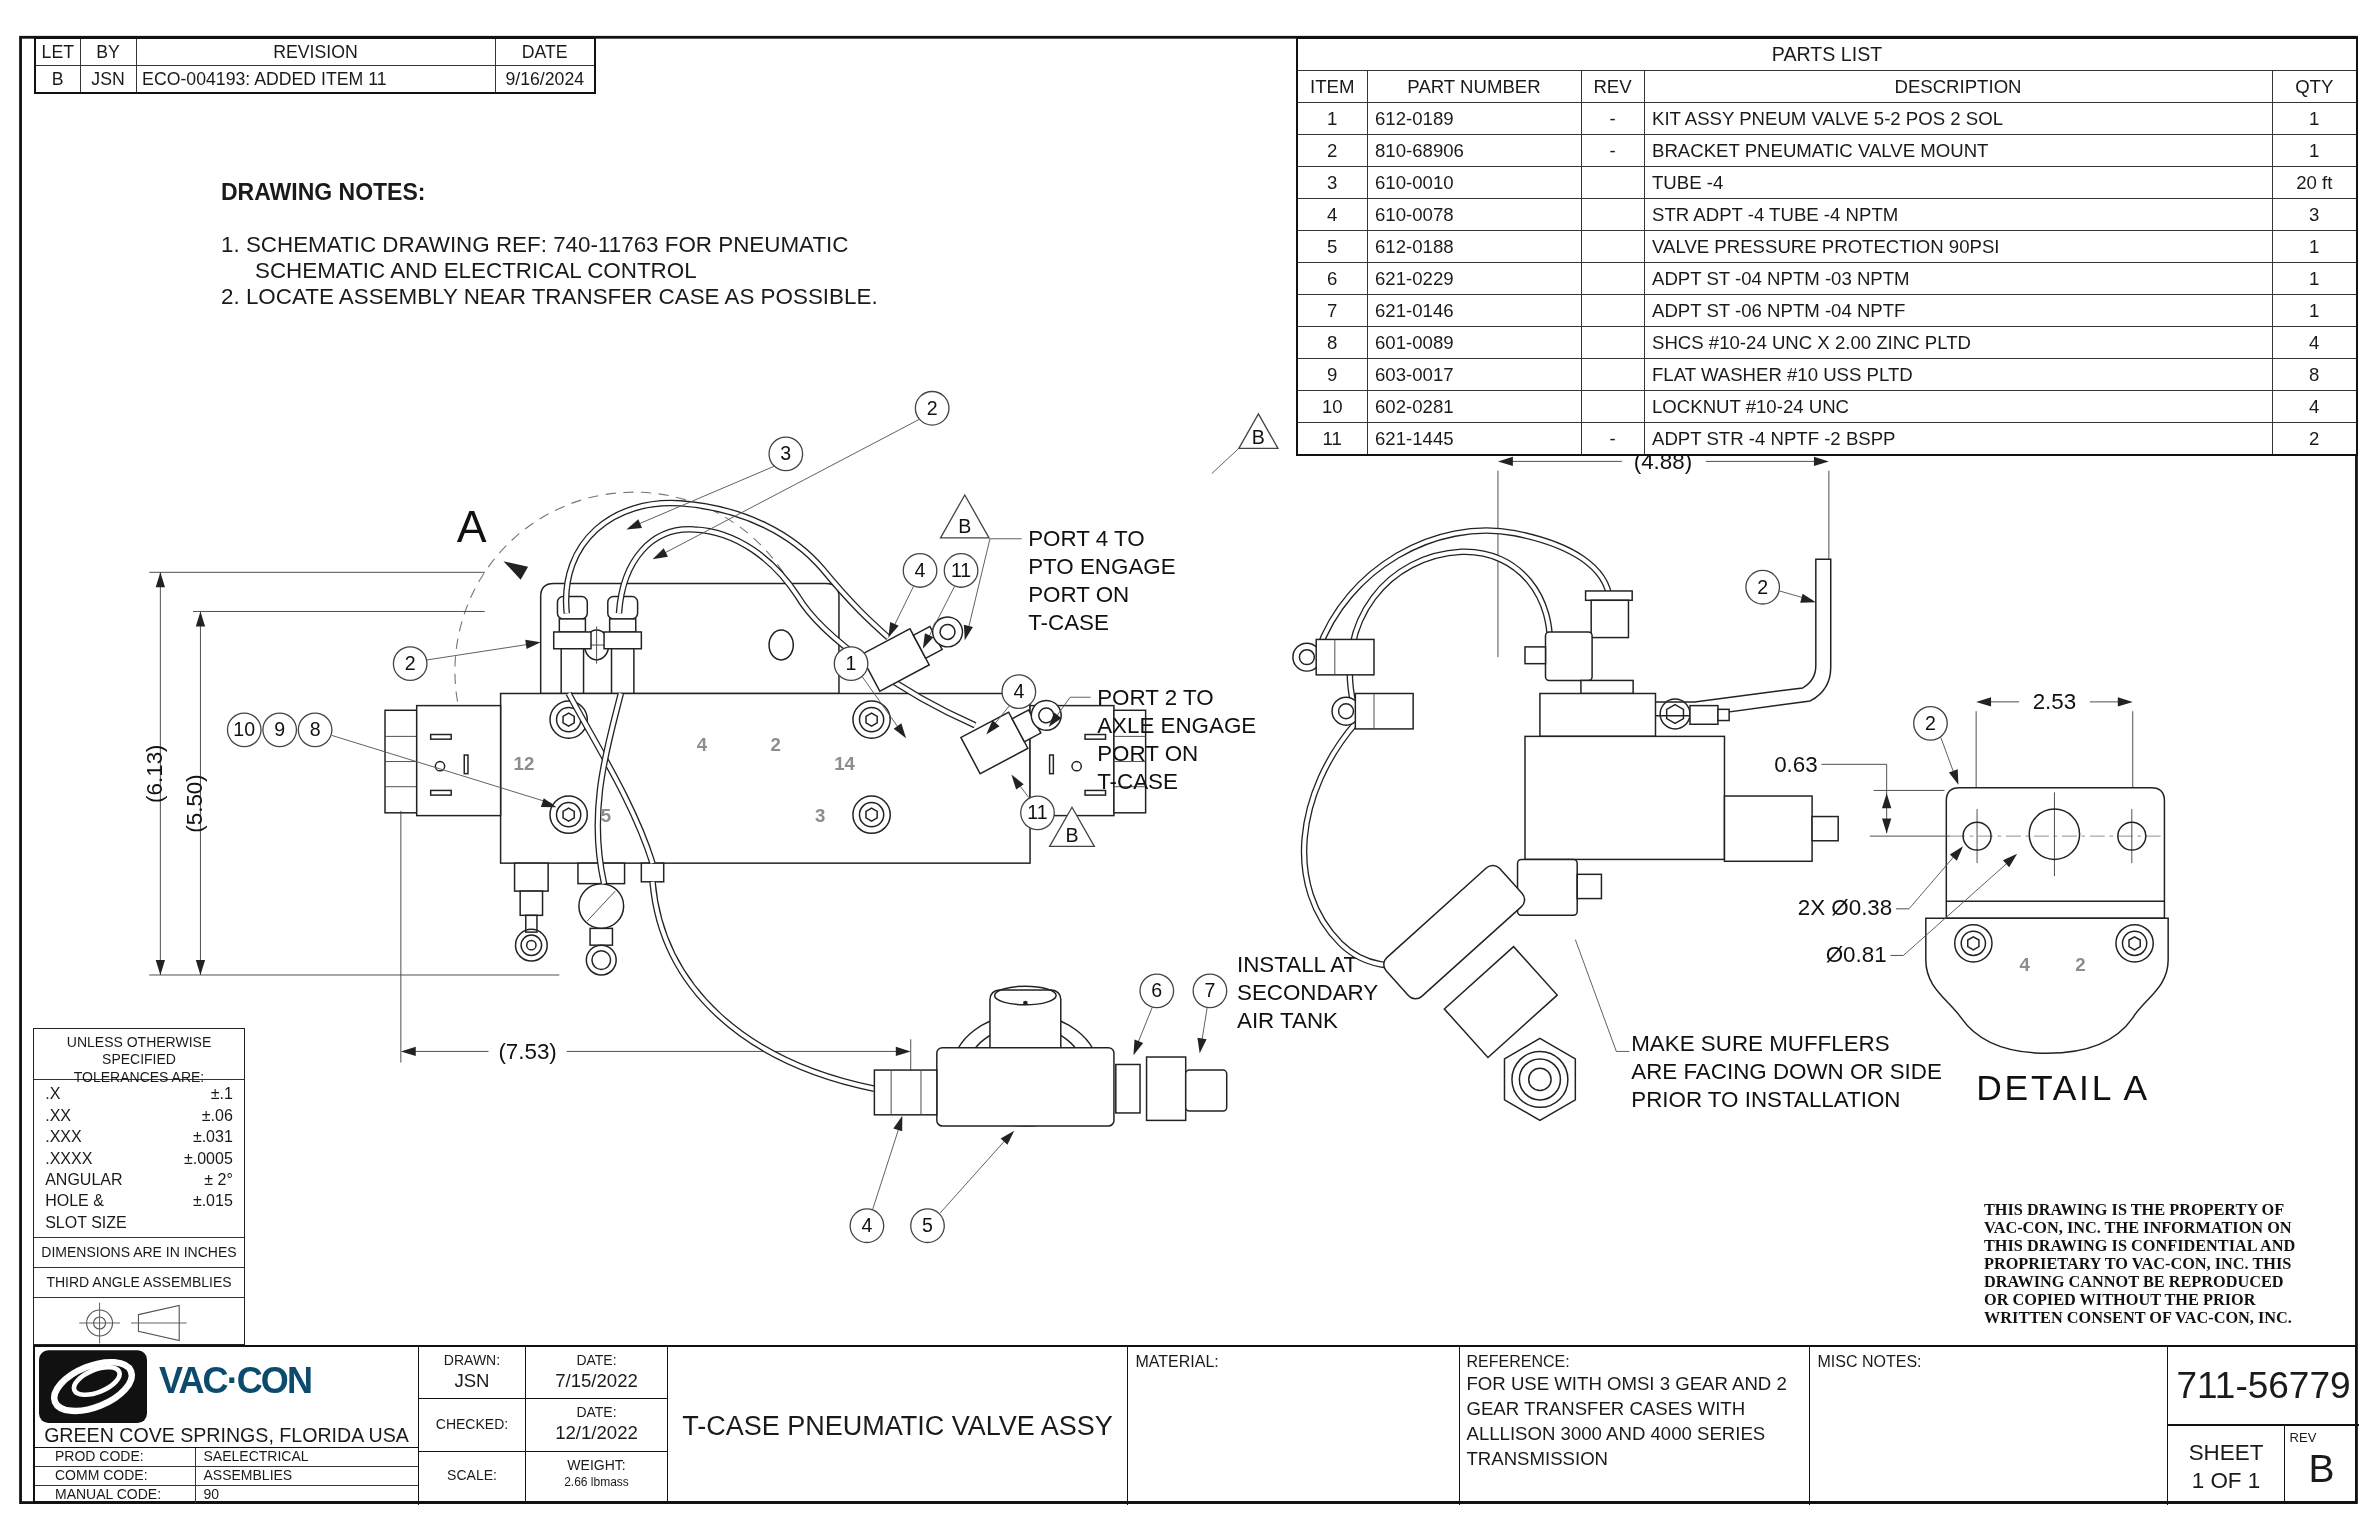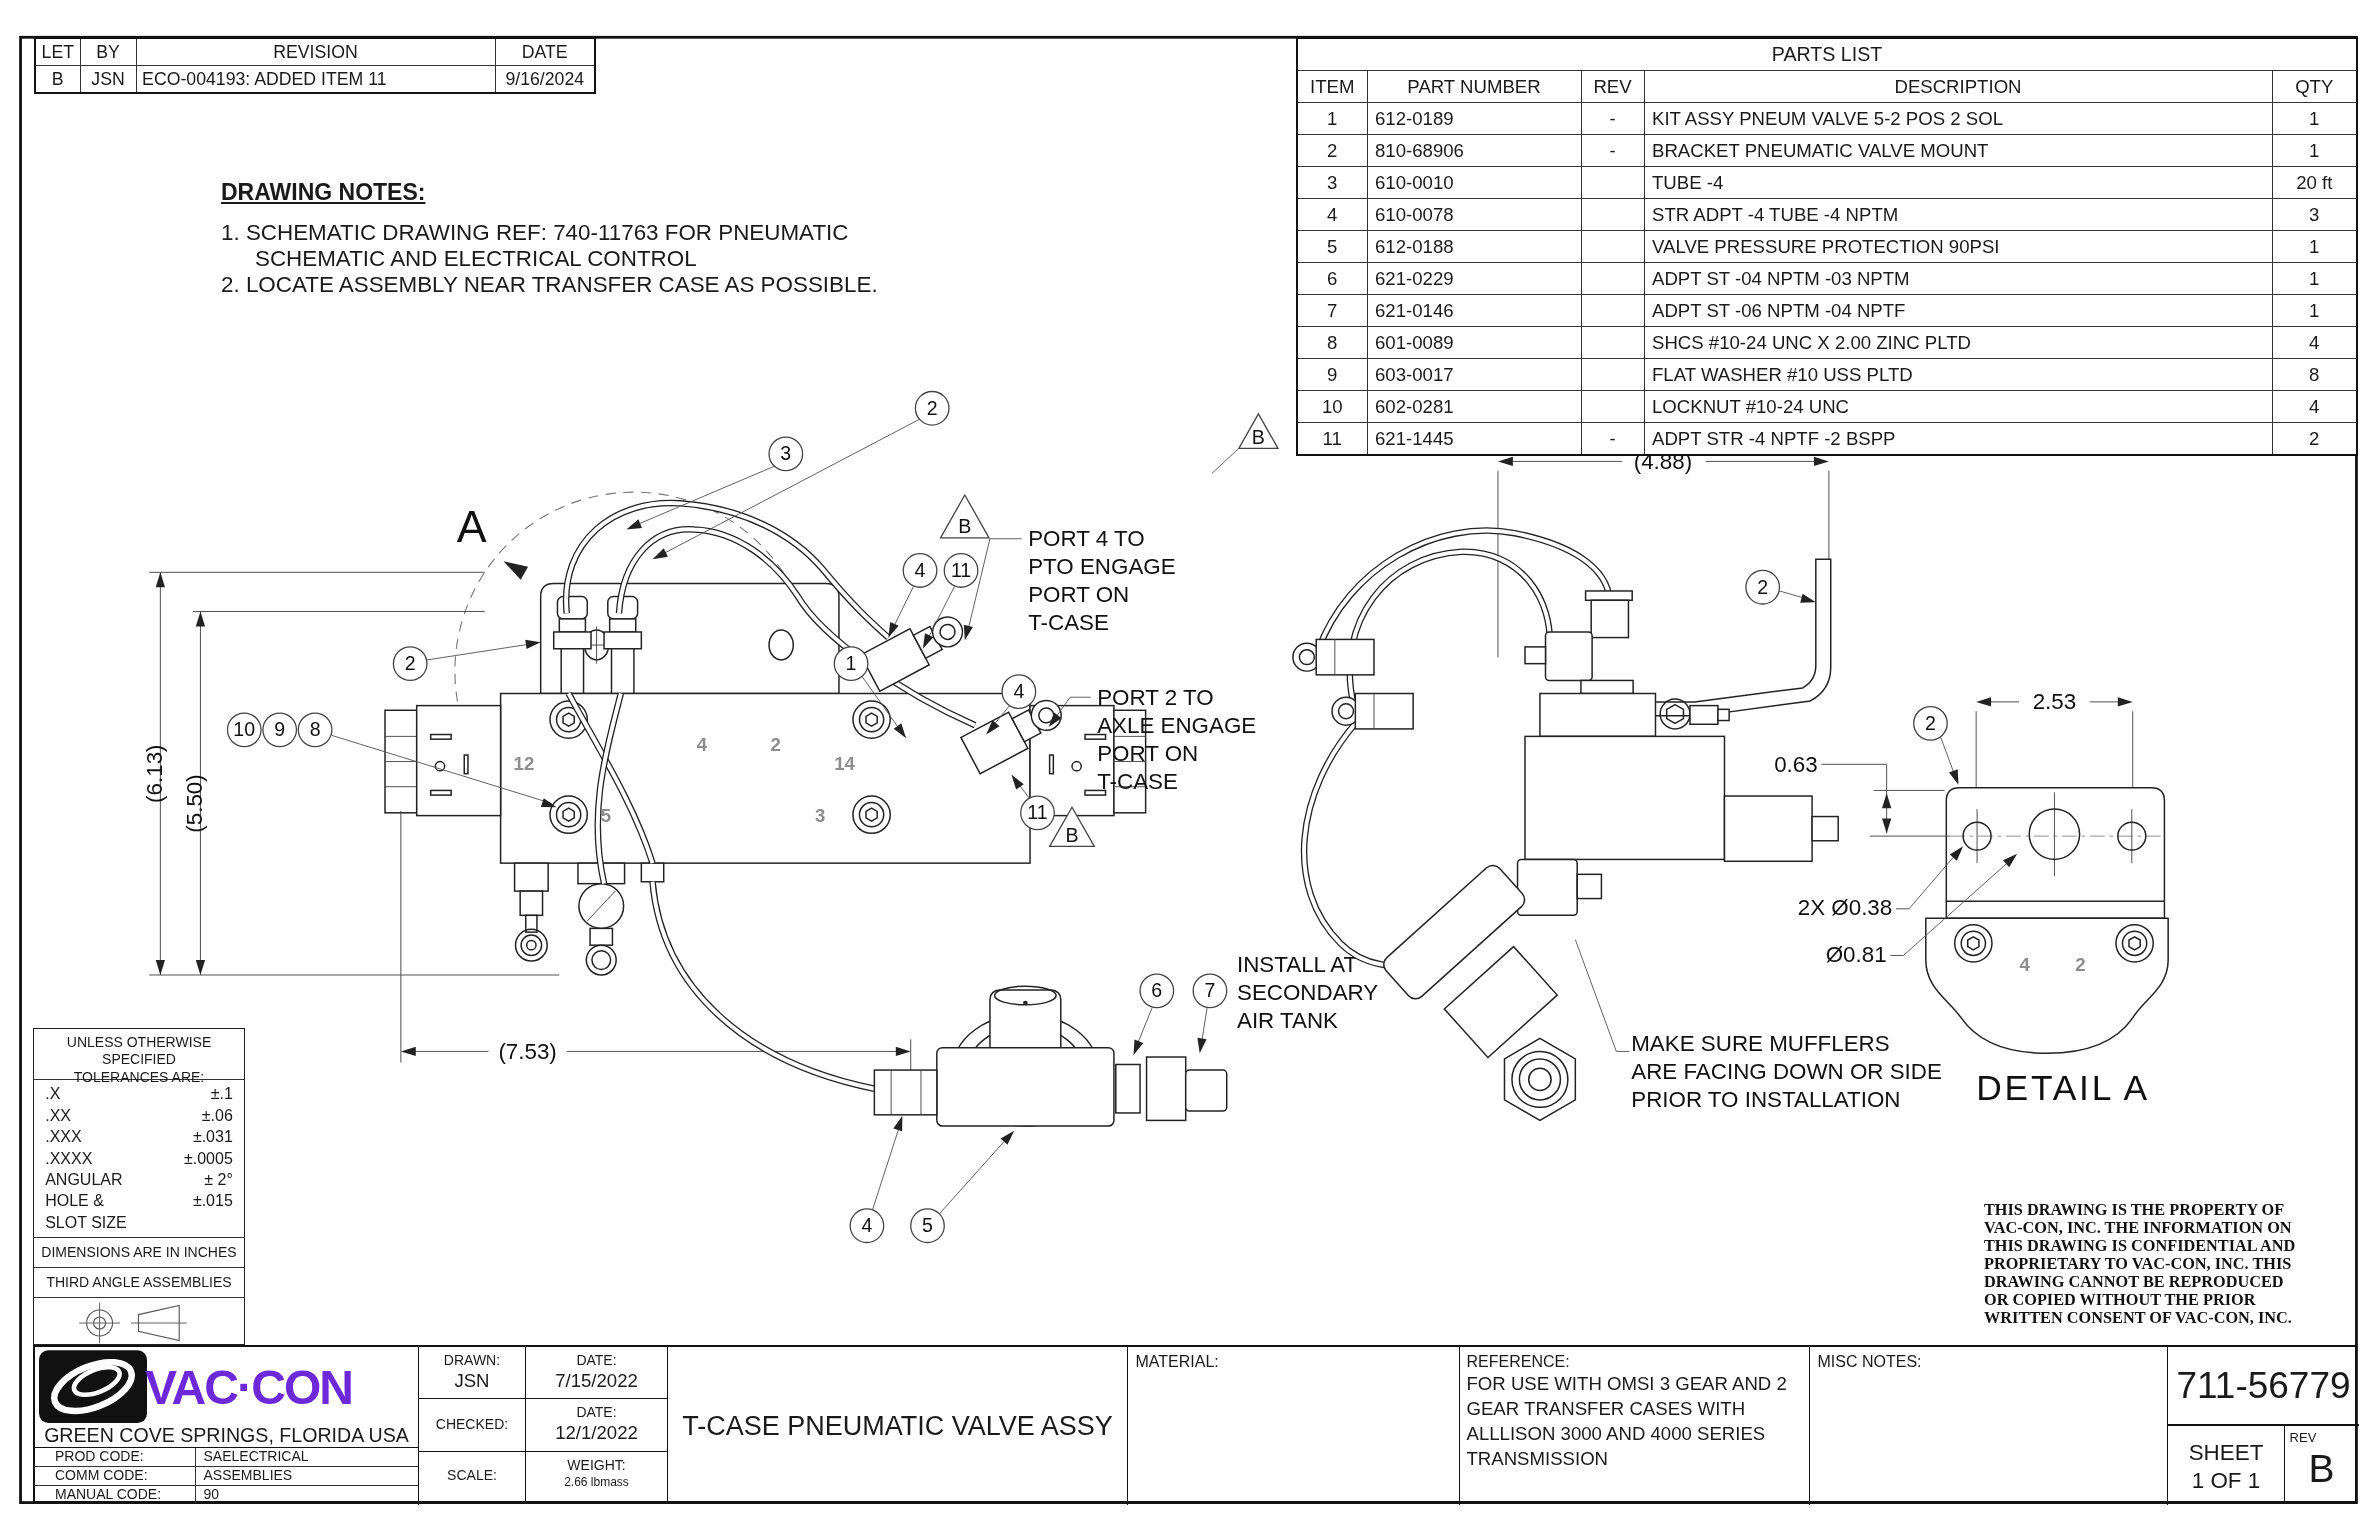--- a/index.html
+++ b/index.html
@@ -38,7 +38,7 @@
 
   
   .notes{position:absolute;left:221px;top:179px;width:708px}
-  .notes-title{font-size:23px;font-weight:bold;text-decoration:underline;margin-bottom:14px}
+  .notes-title{font-size:23px;font-weight:bold;margin-bottom:26px}
   .notes .nl{font-size:22.4px;line-height:26px}
   .notes .ind{padding-left:34px}
 

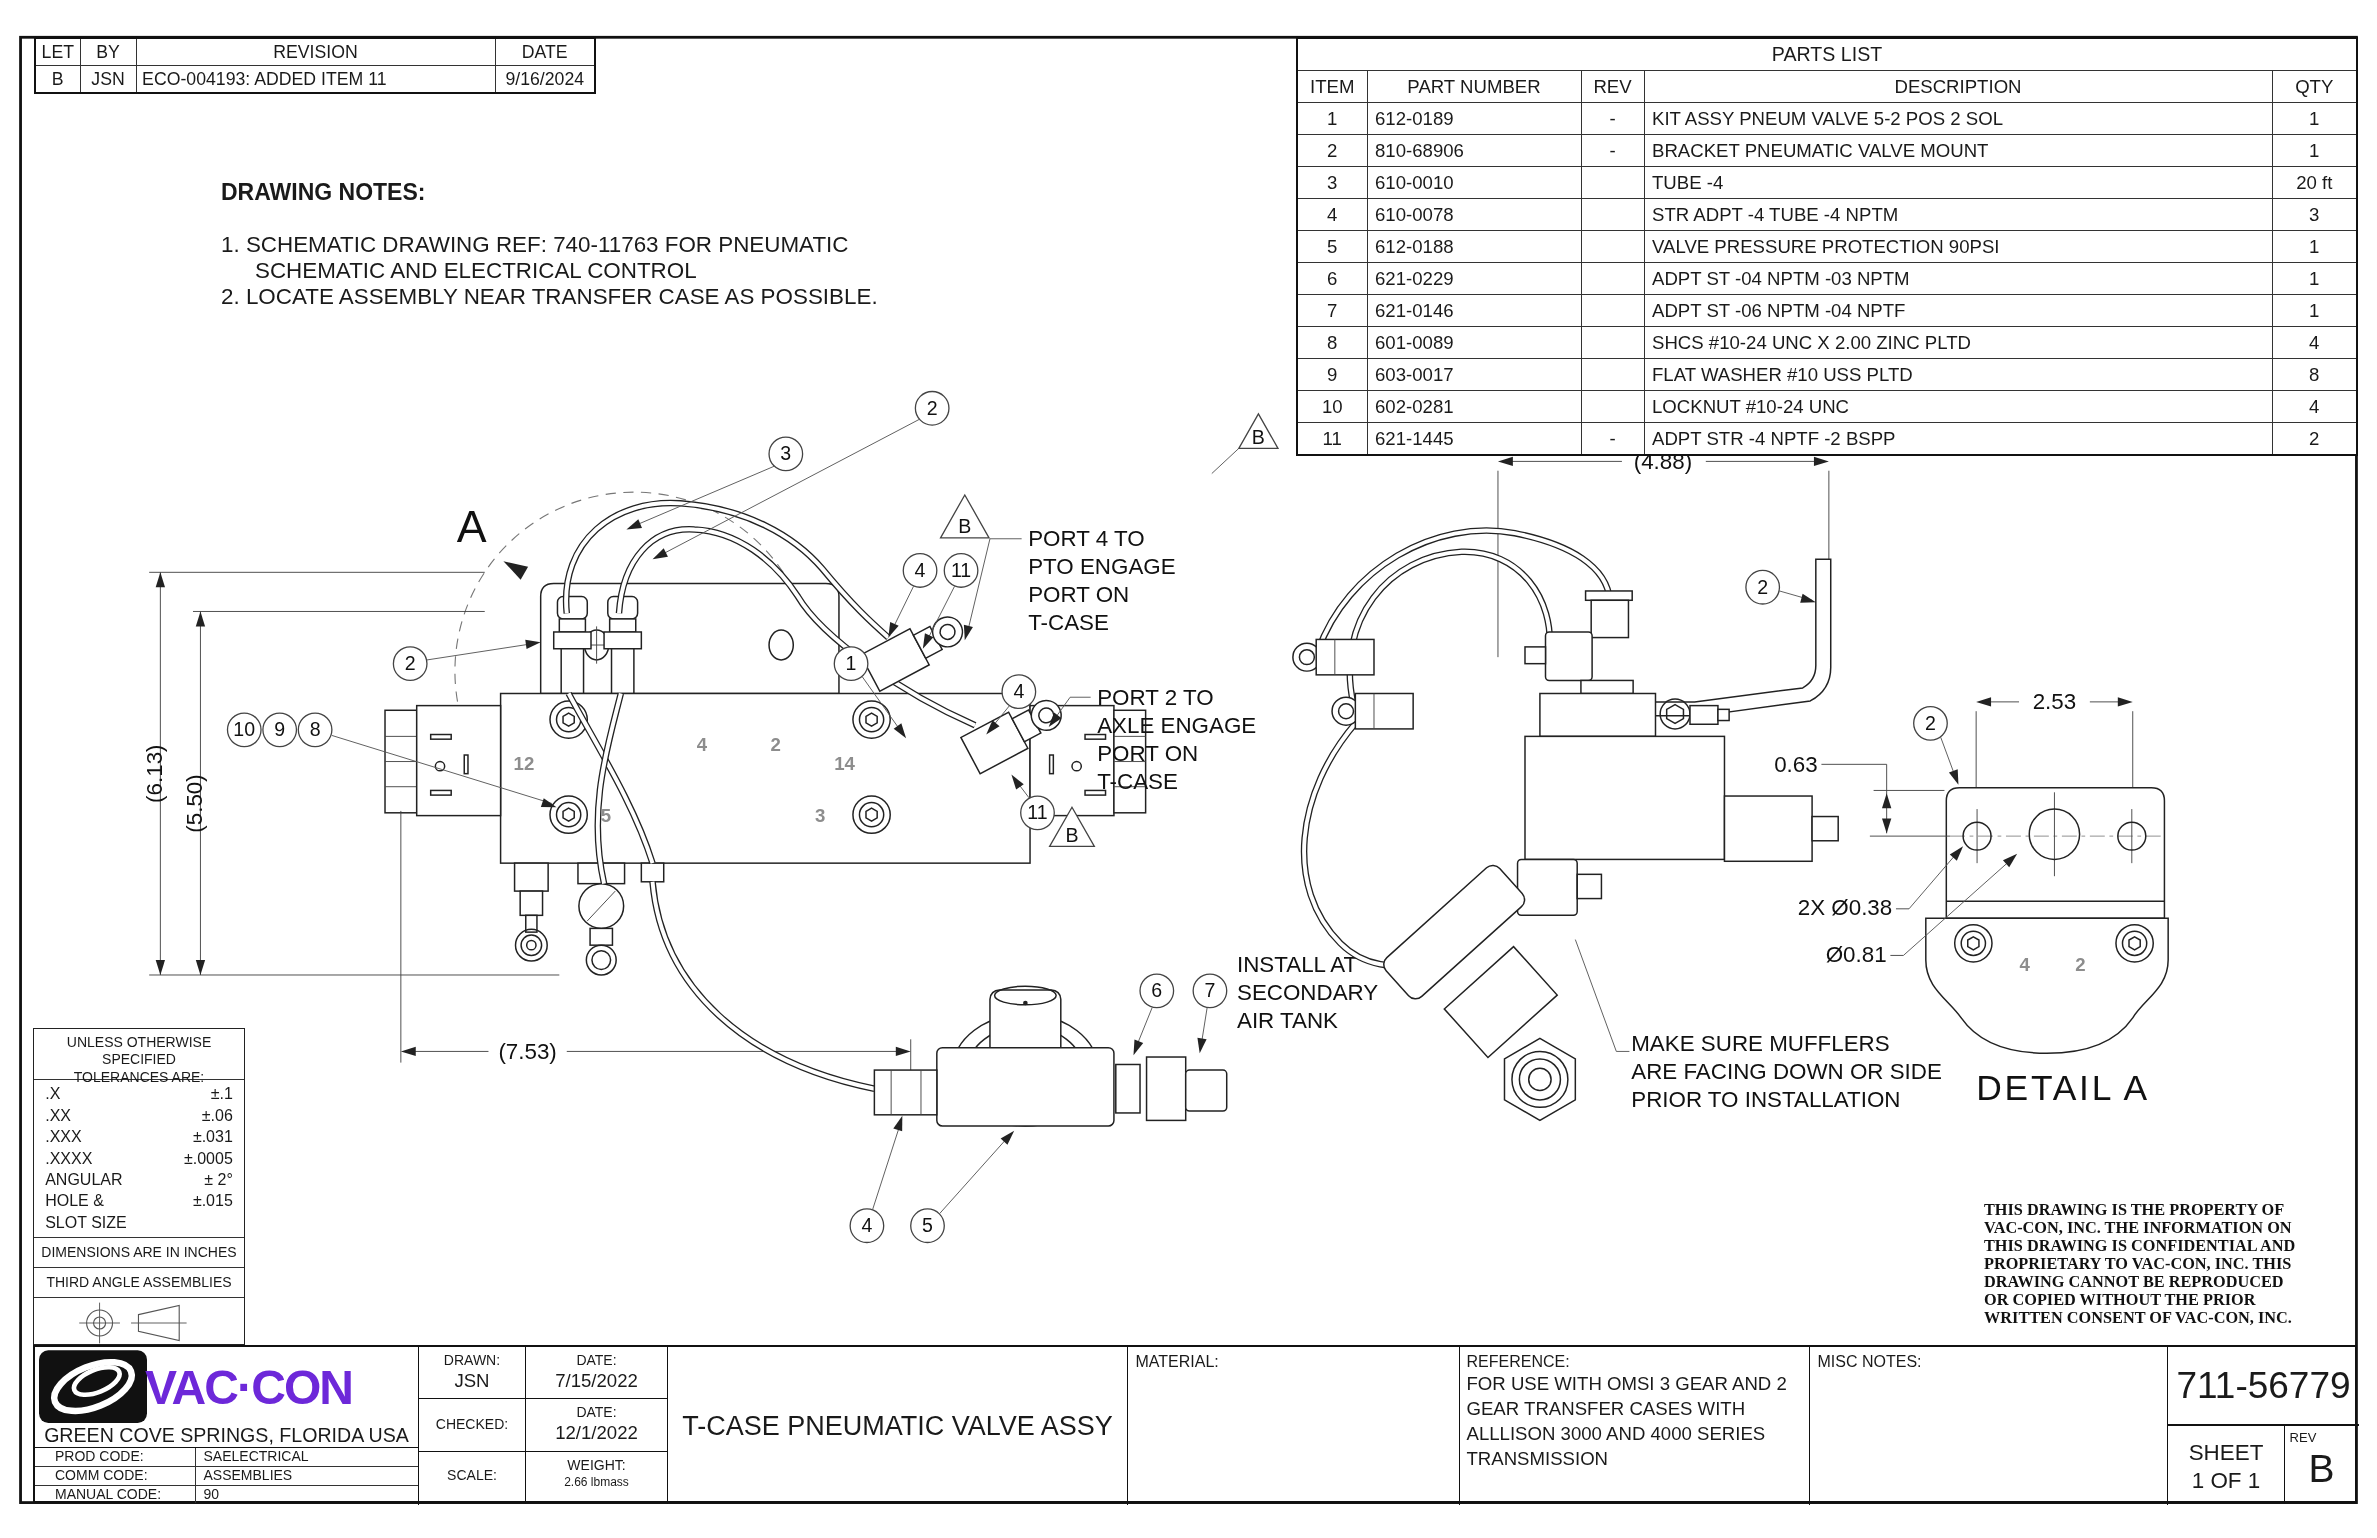--- a/index.html
+++ b/index.html
@@ -55,7 +55,7 @@
   .tb .cell{position:absolute;box-sizing:border-box;border-right:1.9px solid #111}
   .tb-logo{left:0;top:0;width:384px;height:158px}
   .logo-row{position:relative;height:78px}
-  .company{position:absolute;left:110px;top:13px;font-size:48px;font-weight:bold;letter-spacing:-1.9px;color:#6d28d9}
+  .company{position:absolute;left:124px;top:13px;font-size:36px;font-weight:bold;letter-spacing:-1.9px;color:#0c4a6e}
   .location{height:22.4px;text-align:center;font-size:19.6px;border-bottom:1.9px solid #111;line-height:20.5px}
   .code-row{display:flex;font-size:14px;border-bottom:0.9px solid #333;height:17.7px;line-height:17px}
   .code-row .k{width:140px;border-right:0.9px solid #333;padding-left:20px}

